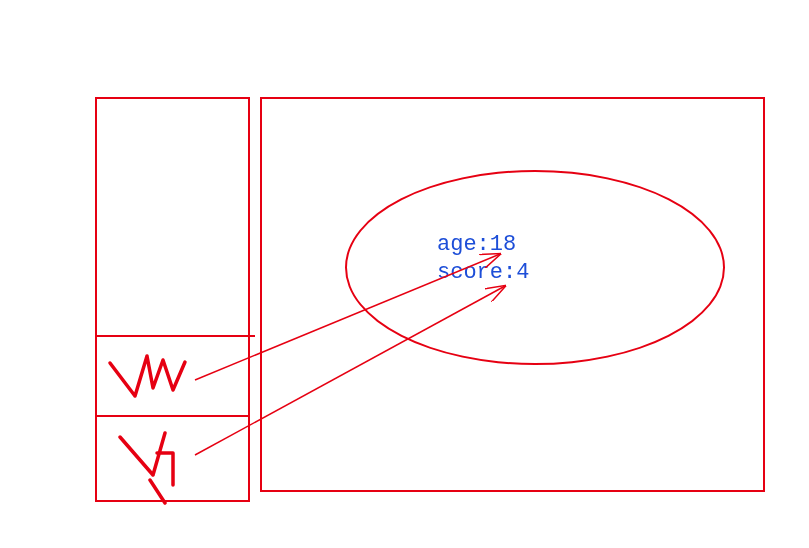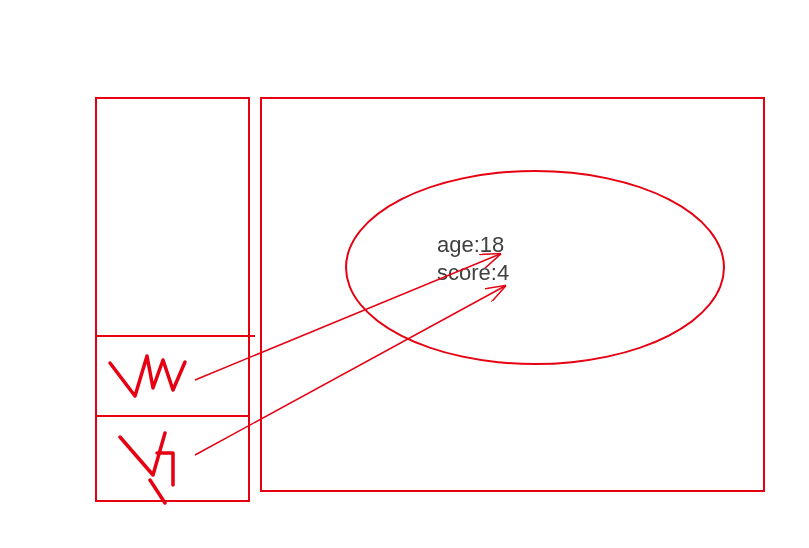--- a/index.html
+++ b/index.html
@@ -62,9 +62,10 @@
     }
     .field-text {
       position: absolute;
-      color: #404040;
+      color: #1d4ed8;
       font-size: 22px;
       white-space: nowrap;
+      font-family: Liberation Mono, monospace;
     }
     .age-text {
       left: 437px;

